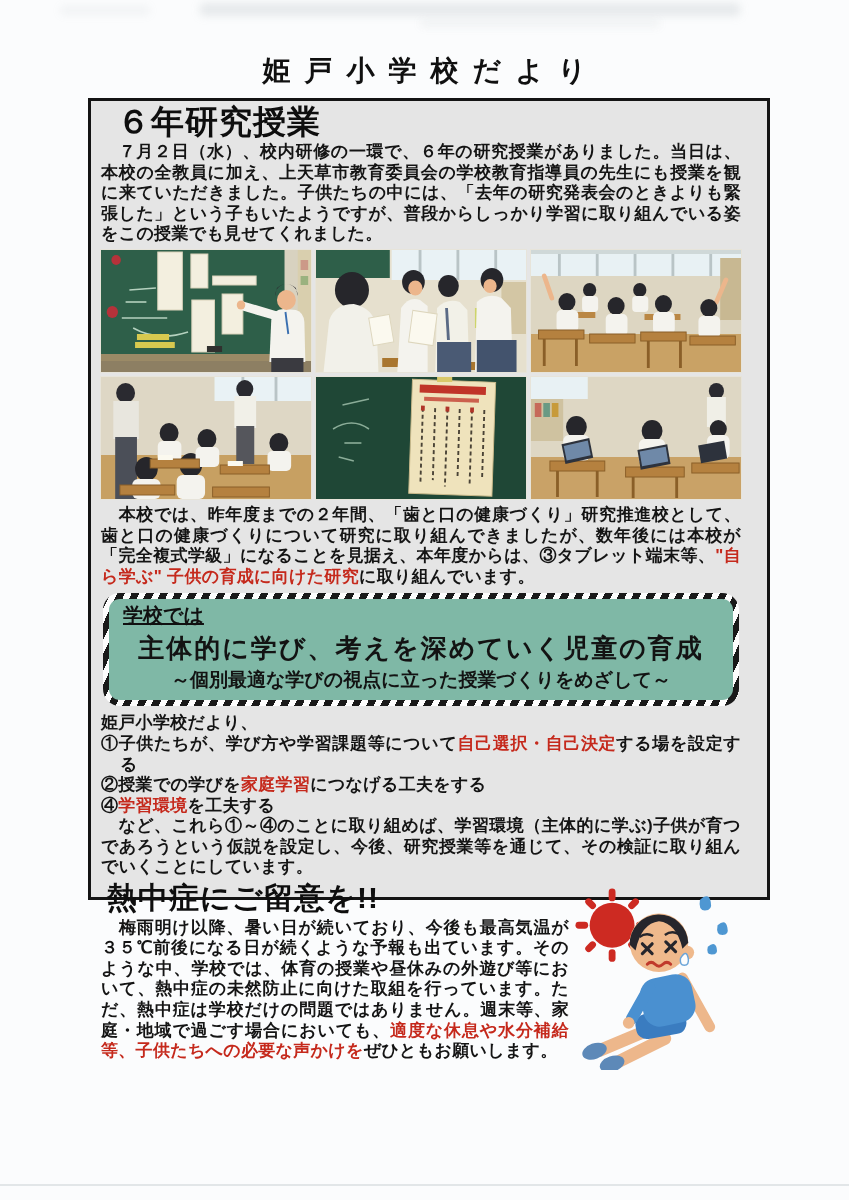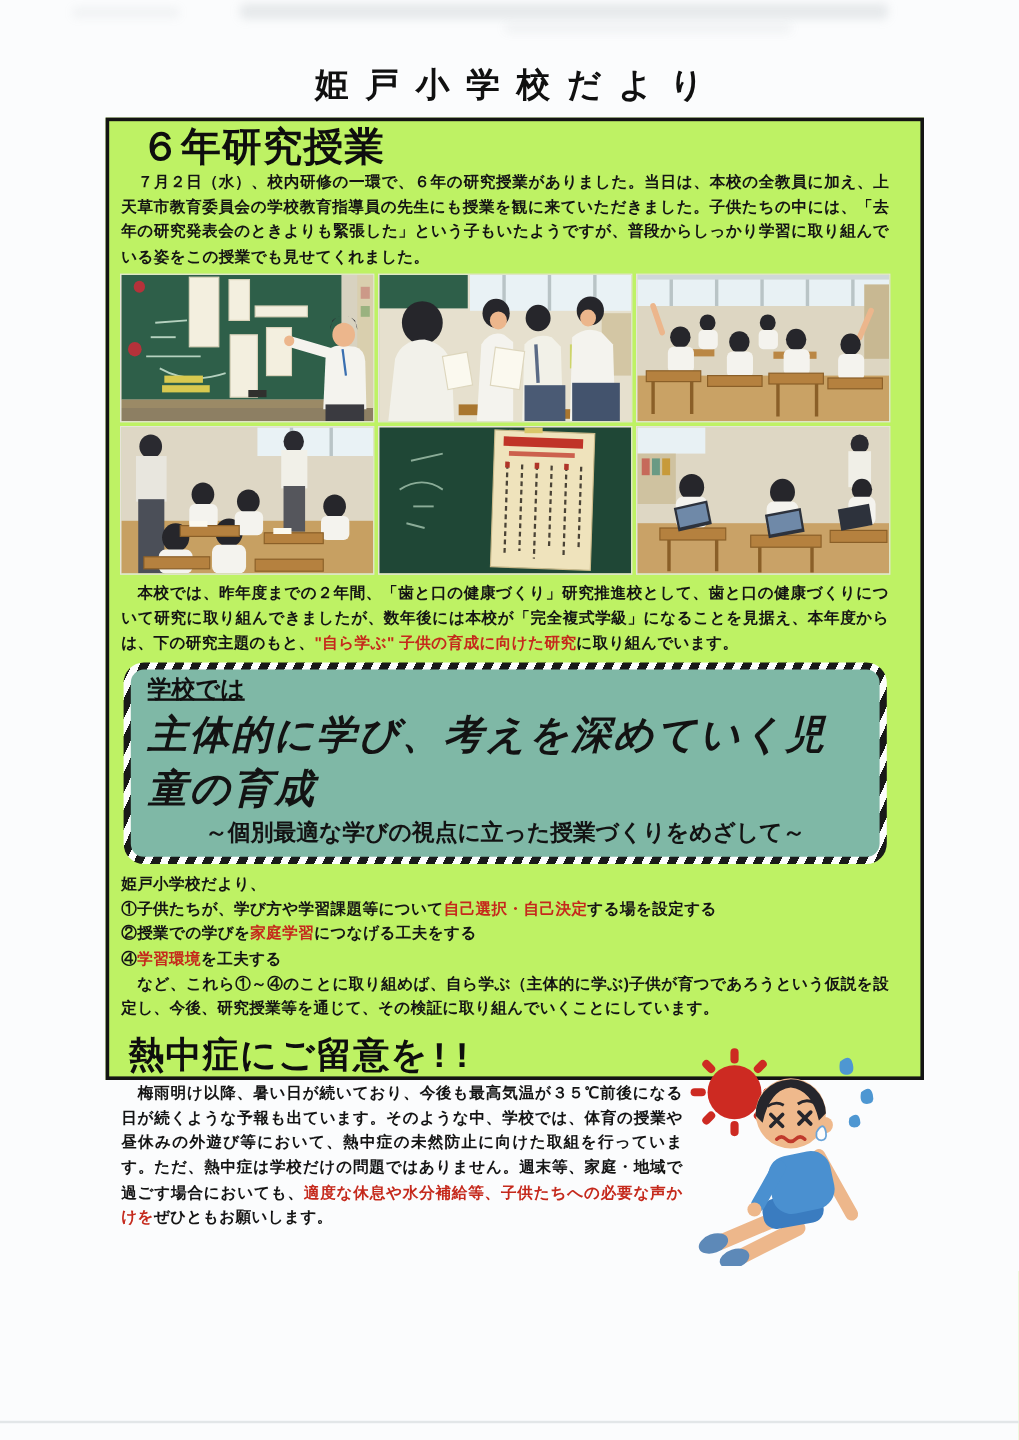--- a/index.html
+++ b/index.html
@@ -21,7 +21,7 @@
   }
   .main-box{
     position:absolute;left:88px;top:98px;width:682px;height:802px;
-    border:3px solid #141414;background:#bef264;box-sizing:border-box;
+    border:3px solid #141414;background:#e5e5e5;box-sizing:border-box;
     padding:2px 26px 0 10px;
   }
   .h-sec1{font-size:33px;font-weight:700;margin:2px 0 2px 16px;line-height:1.06;letter-spacing:1px;color:#0e0e0e;}

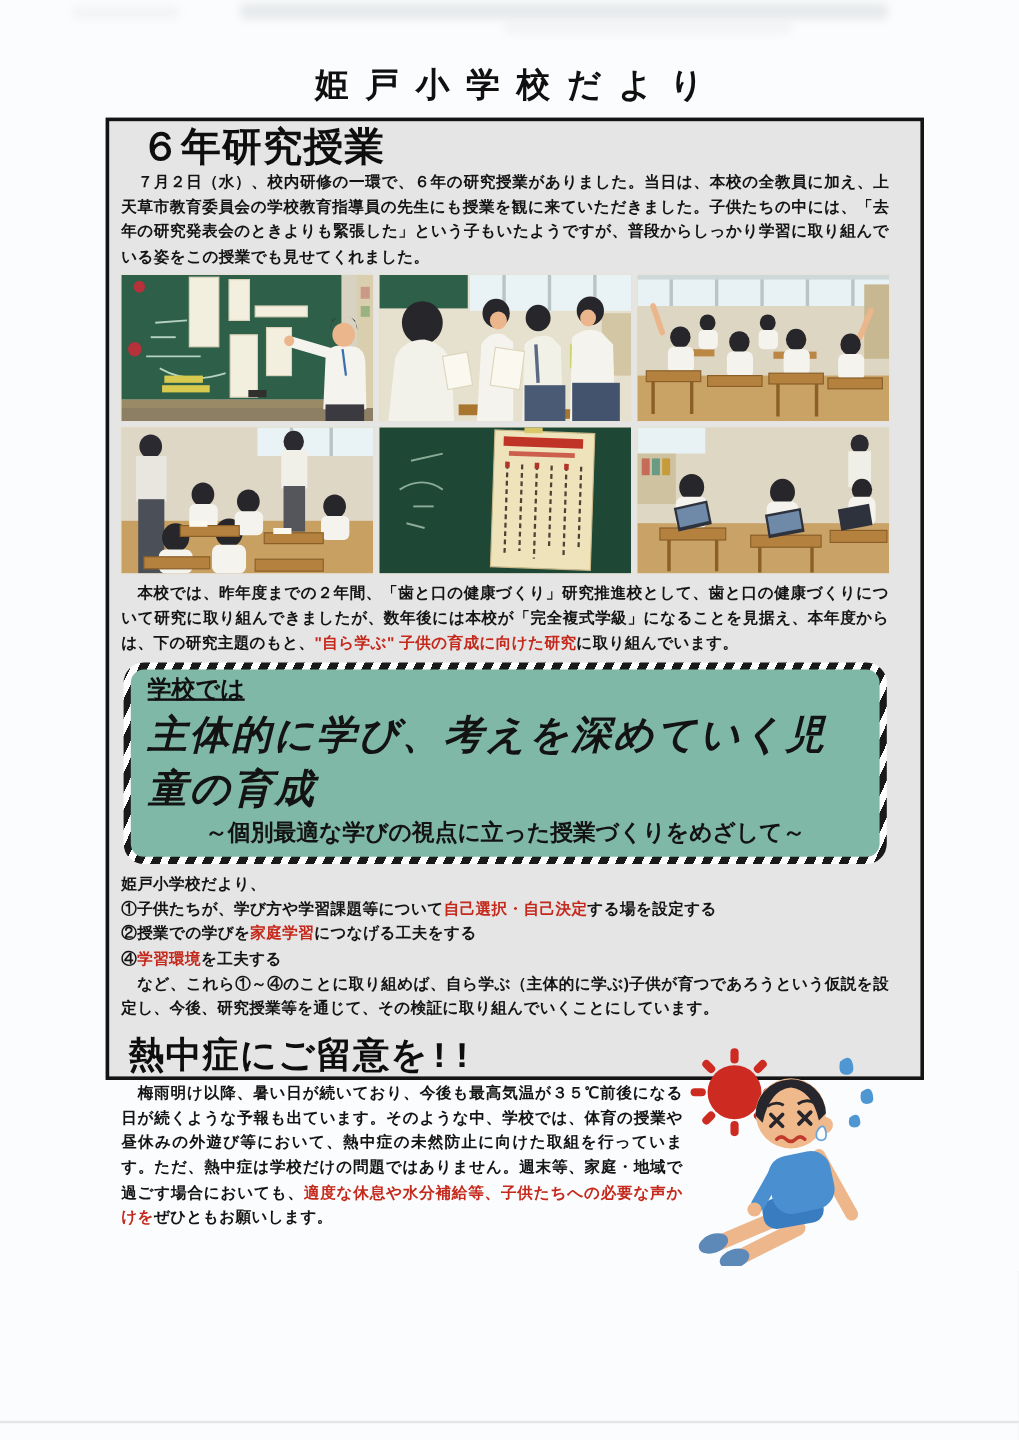--- a/index.html
+++ b/index.html
@@ -26,7 +26,7 @@
   }
   .h-sec1{font-size:33px;font-weight:700;margin:2px 0 2px 16px;line-height:1.06;letter-spacing:1px;color:#0e0e0e;}
   .body-p{
-    font-size:13px;font-weight:700;line-height:20.6px;letter-spacing:.3px;
+    font-size:17px;font-weight:700;line-height:20.6px;letter-spacing:.3px;
     text-align:justify;margin:0;color:#141414;
   }
   .red{color:#c5291c;}

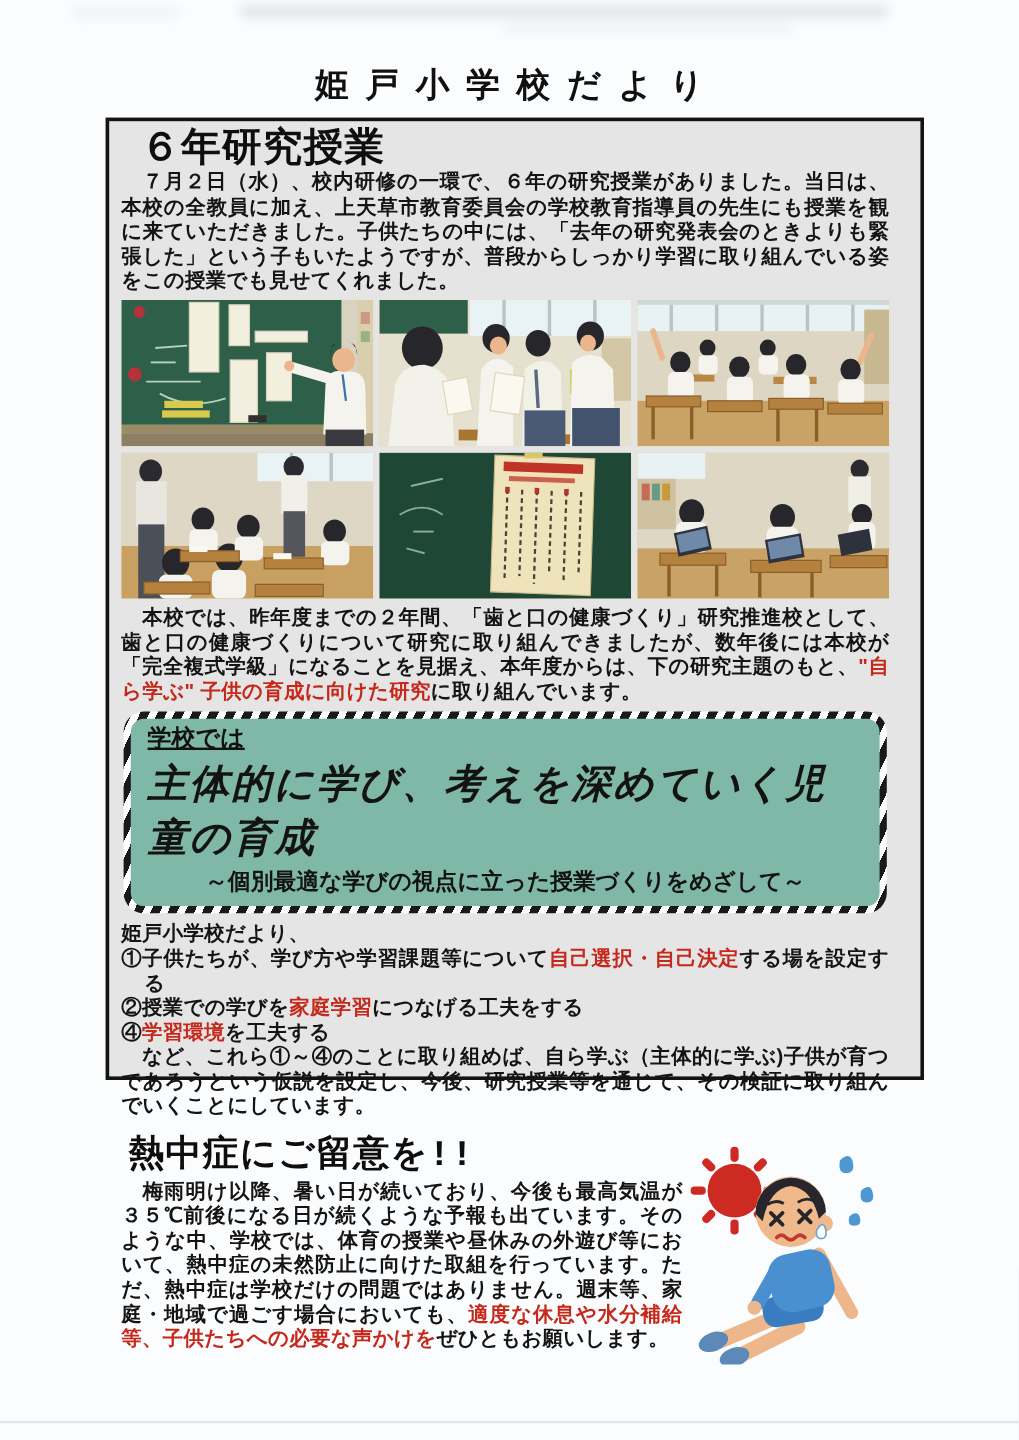--- a/index.html
+++ b/index.html
@@ -315,7 +315,7 @@
     </div>
   </div>
 
-  <p class="body-p"><span>　本校では、昨年度までの２年間、「歯と口の健康づくり」研究推進校として、歯と口の健康づくりについて研究に取り組んできましたが、数年後には本校が「完全複式学級」になることを見据え、本年度からは、下の研究主題のもと、</span><span class="red">"自ら学ぶ" 子供の育成に向けた研究</span><span>に取り組んでいます。</span></p>
+  <p class="body-p"><span>　本校では、昨年度までの２年間、「歯と口の健康づくり」研究推進校として、歯と口の健康づくりについて研究に取り組んできましたが、数年後には本校が「完全複式学級」になることを見据え、本年度からは、③タブレット端末等、</span><span class="red">"自ら学ぶ" 子供の育成に向けた研究</span><span>に取り組んでいます。</span></p>
 
   <div class="theme-wrap">
     <div class="theme-inner">

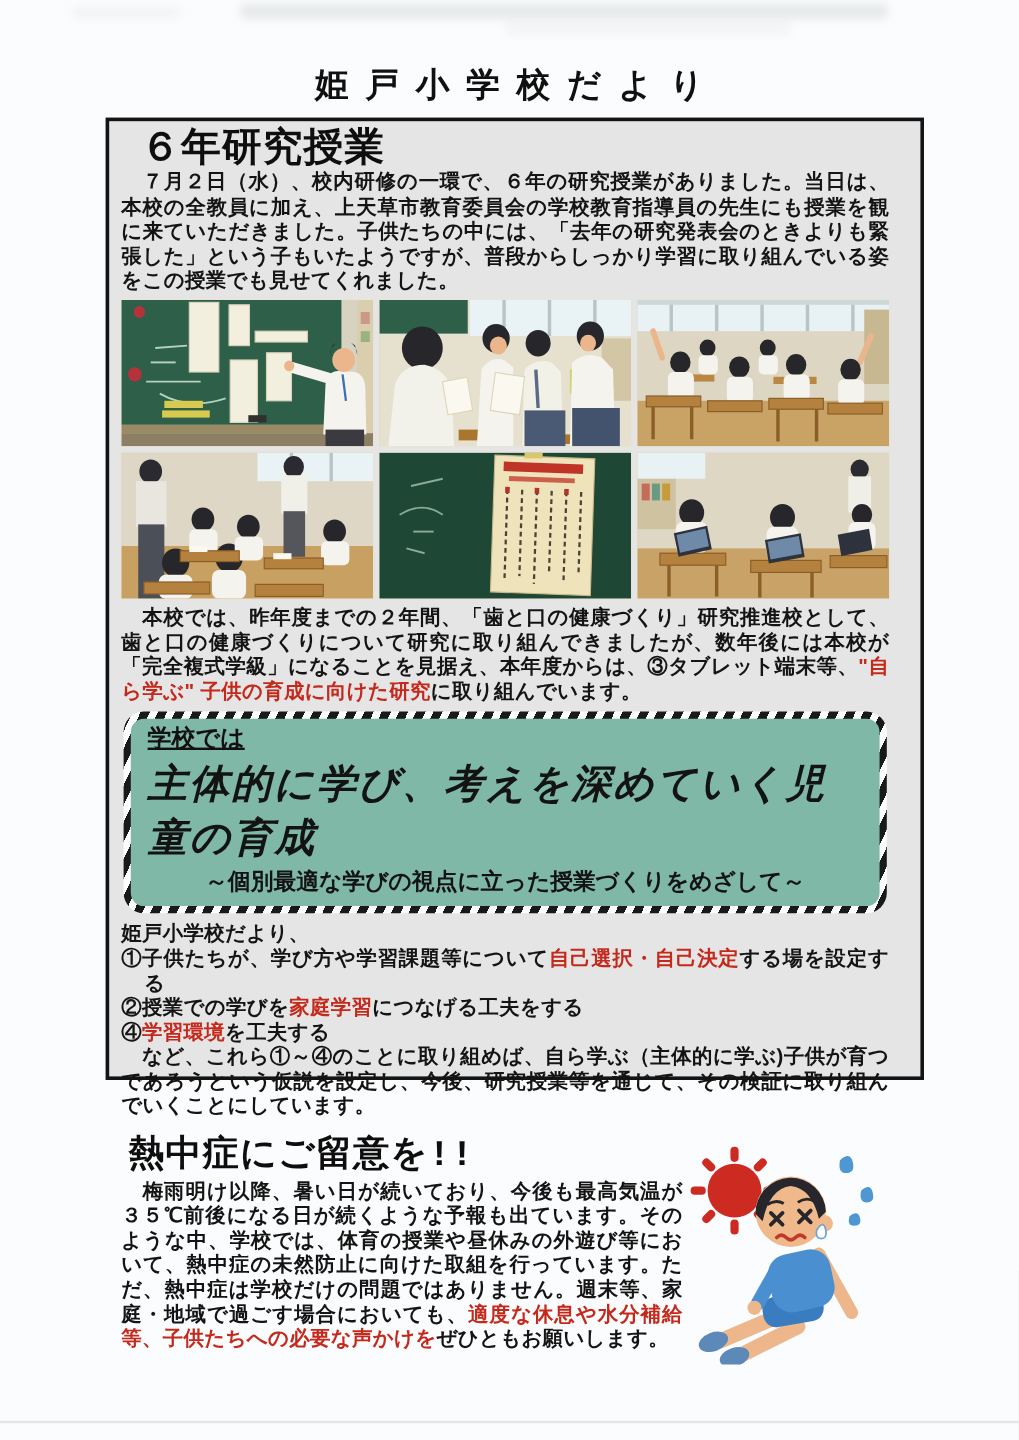--- a/index.html
+++ b/index.html
@@ -42,8 +42,8 @@
   .theme-inner{background:#7fb8a6;border-radius:11px;padding:3px 14px 7px 14px;}
   .theme-label{font-size:20px;font-weight:700;text-decoration:underline;color:#111;display:inline-block;}
   .theme-main{
-    font-family:"DejaVu Serif","Liberation Serif",serif;
-    font-size:33px;font-weight:600;letter-spacing:2px;margin-top:2px;color:#131313;font-style:italic;
+    text-align:center;font-family:"DejaVu Serif","Liberation Serif",serif;
+    font-size:26px;font-weight:600;letter-spacing:2px;margin-top:2px;color:#131313;
   }
   .theme-sub{
     text-align:center;font-family:"DejaVu Serif","Liberation Serif",serif;

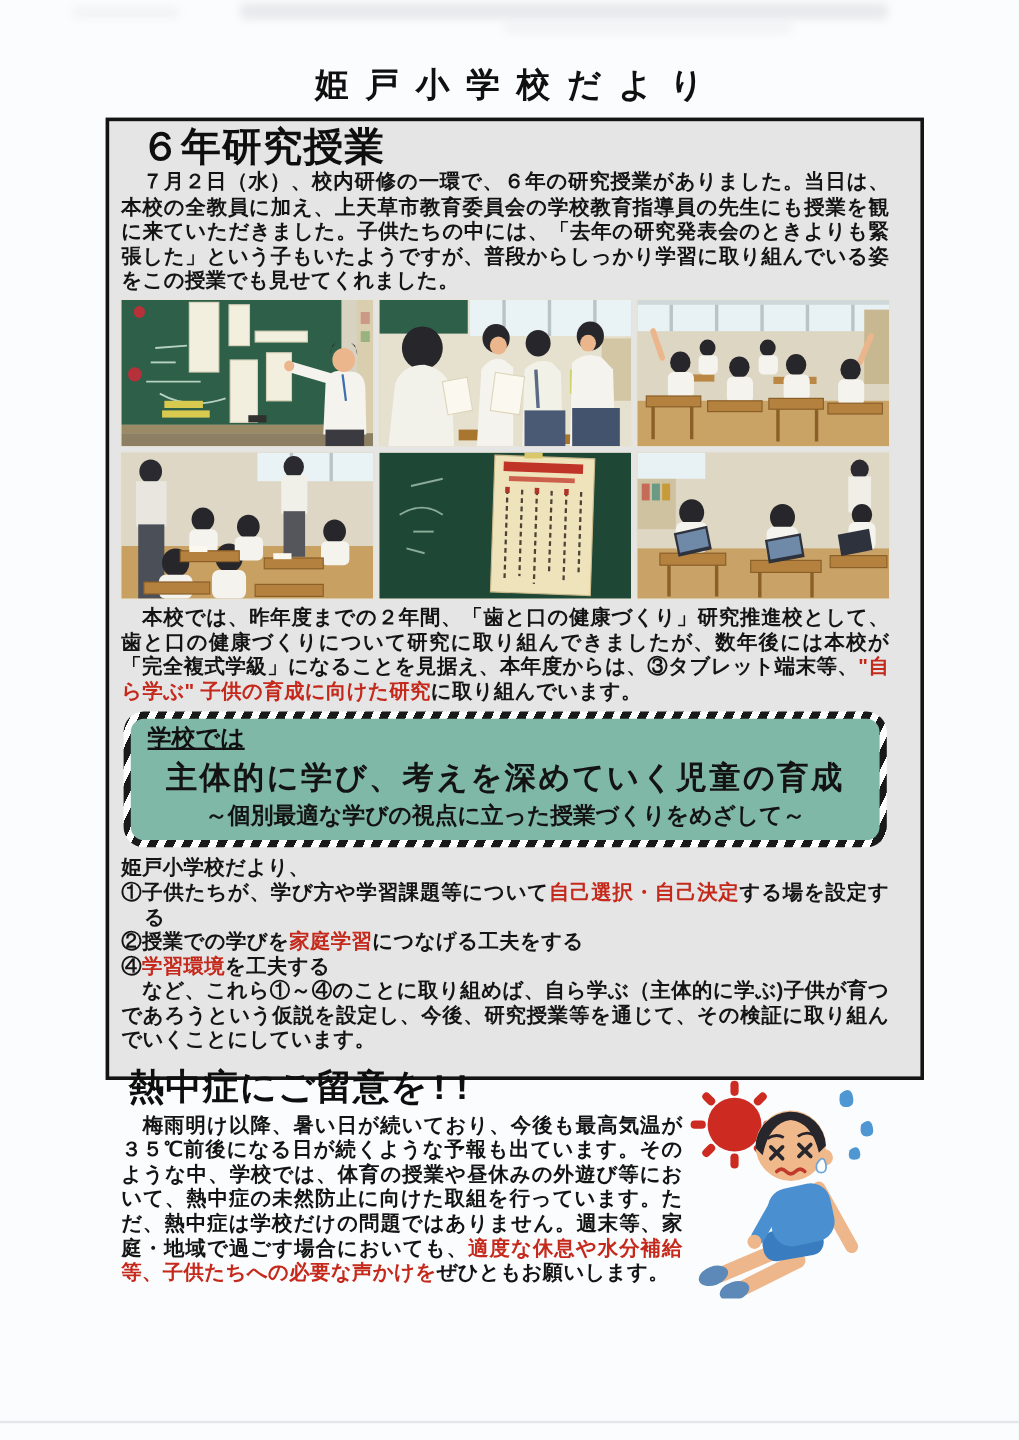--- a/index.html
+++ b/index.html
@@ -329,7 +329,7 @@
   <p class="body-p ritem"><span>①子供たちが、学び方や学習課題等について</span><span class="red">自己選択・自己決定</span><span>する場を設定する</span></p>
   <p class="body-p ritem"><span>②授業での学びを</span><span class="red">家庭学習</span><span>につなげる工夫をする</span></p>
   <p class="body-p ritem"><span>④</span><span class="red">学習環境</span><span>を工夫する</span></p>
-  <p class="body-p">　など、これら①～④のことに取り組めば、自ら学ぶ（主体的に学ぶ)子供が育つであろうという仮説を設定し、今後、研究授業等を通じて、その検証に取り組んでいくことにしています。</p>
+  <p class="body-p">　など、これら①～④のことに取り組めば、学習環境（主体的に学ぶ)子供が育つであろうという仮説を設定し、今後、研究授業等を通じて、その検証に取り組んでいくことにしています。</p>
 
   <div class="sec2">
     <div class="heat-ill">

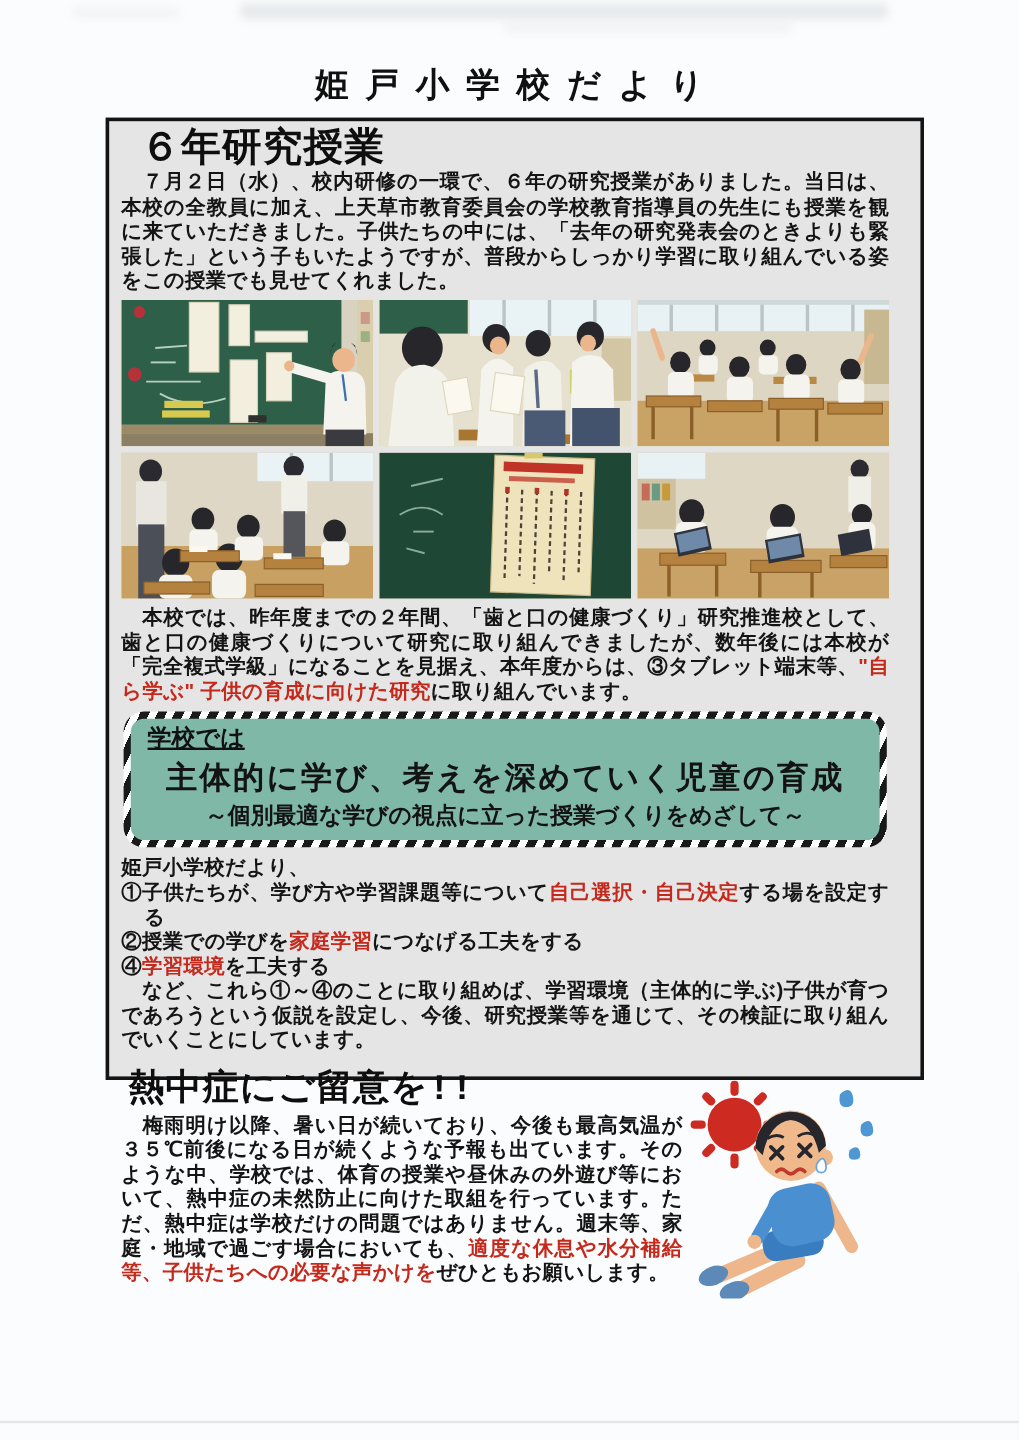--- a/index.html
+++ b/index.html
@@ -51,7 +51,7 @@
   }
   .ritem{padding-left:19px;text-indent:-19px;}
 
-  .sec2{margin-top:16px;font-family:Liberation Mono, monospace;}
+  .sec2{margin-top:4px;}
   .h-sec2{font-size:30px;font-weight:700;margin:2px 0 4px 6px;letter-spacing:1px;line-height:1.05;color:#0e0e0e;}
   .heat-ill{float:right;width:166px;height:188px;margin:0 0 2px 6px;}
   .heat-ill svg{display:block;width:100%;height:100%;}

